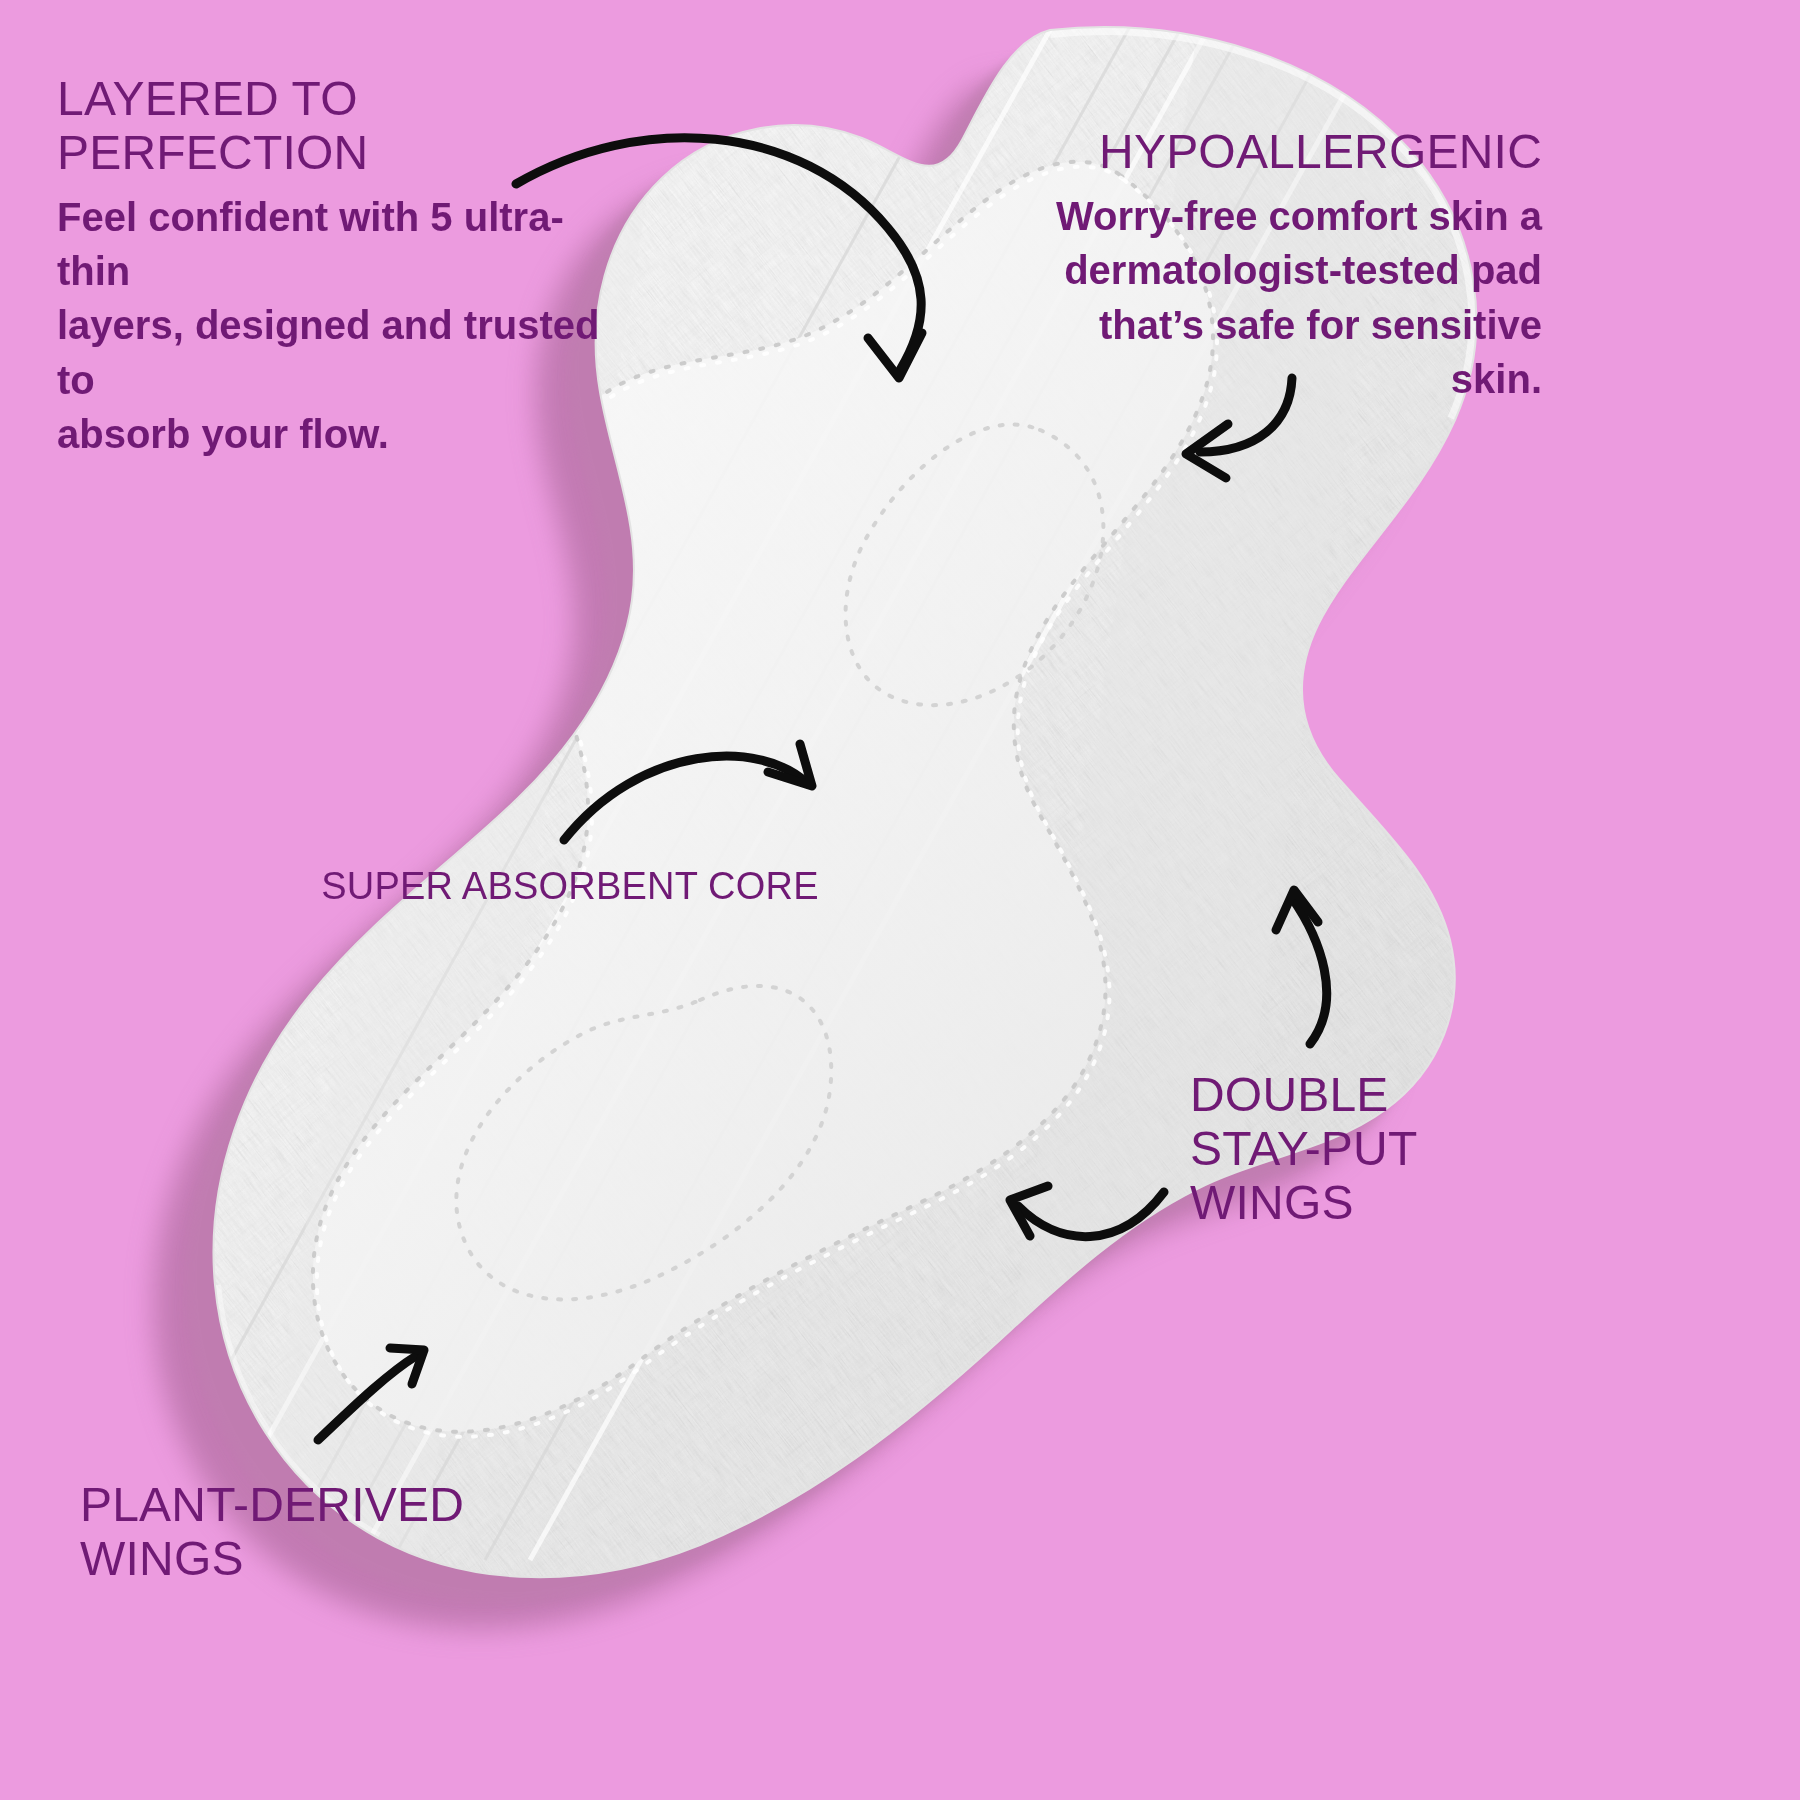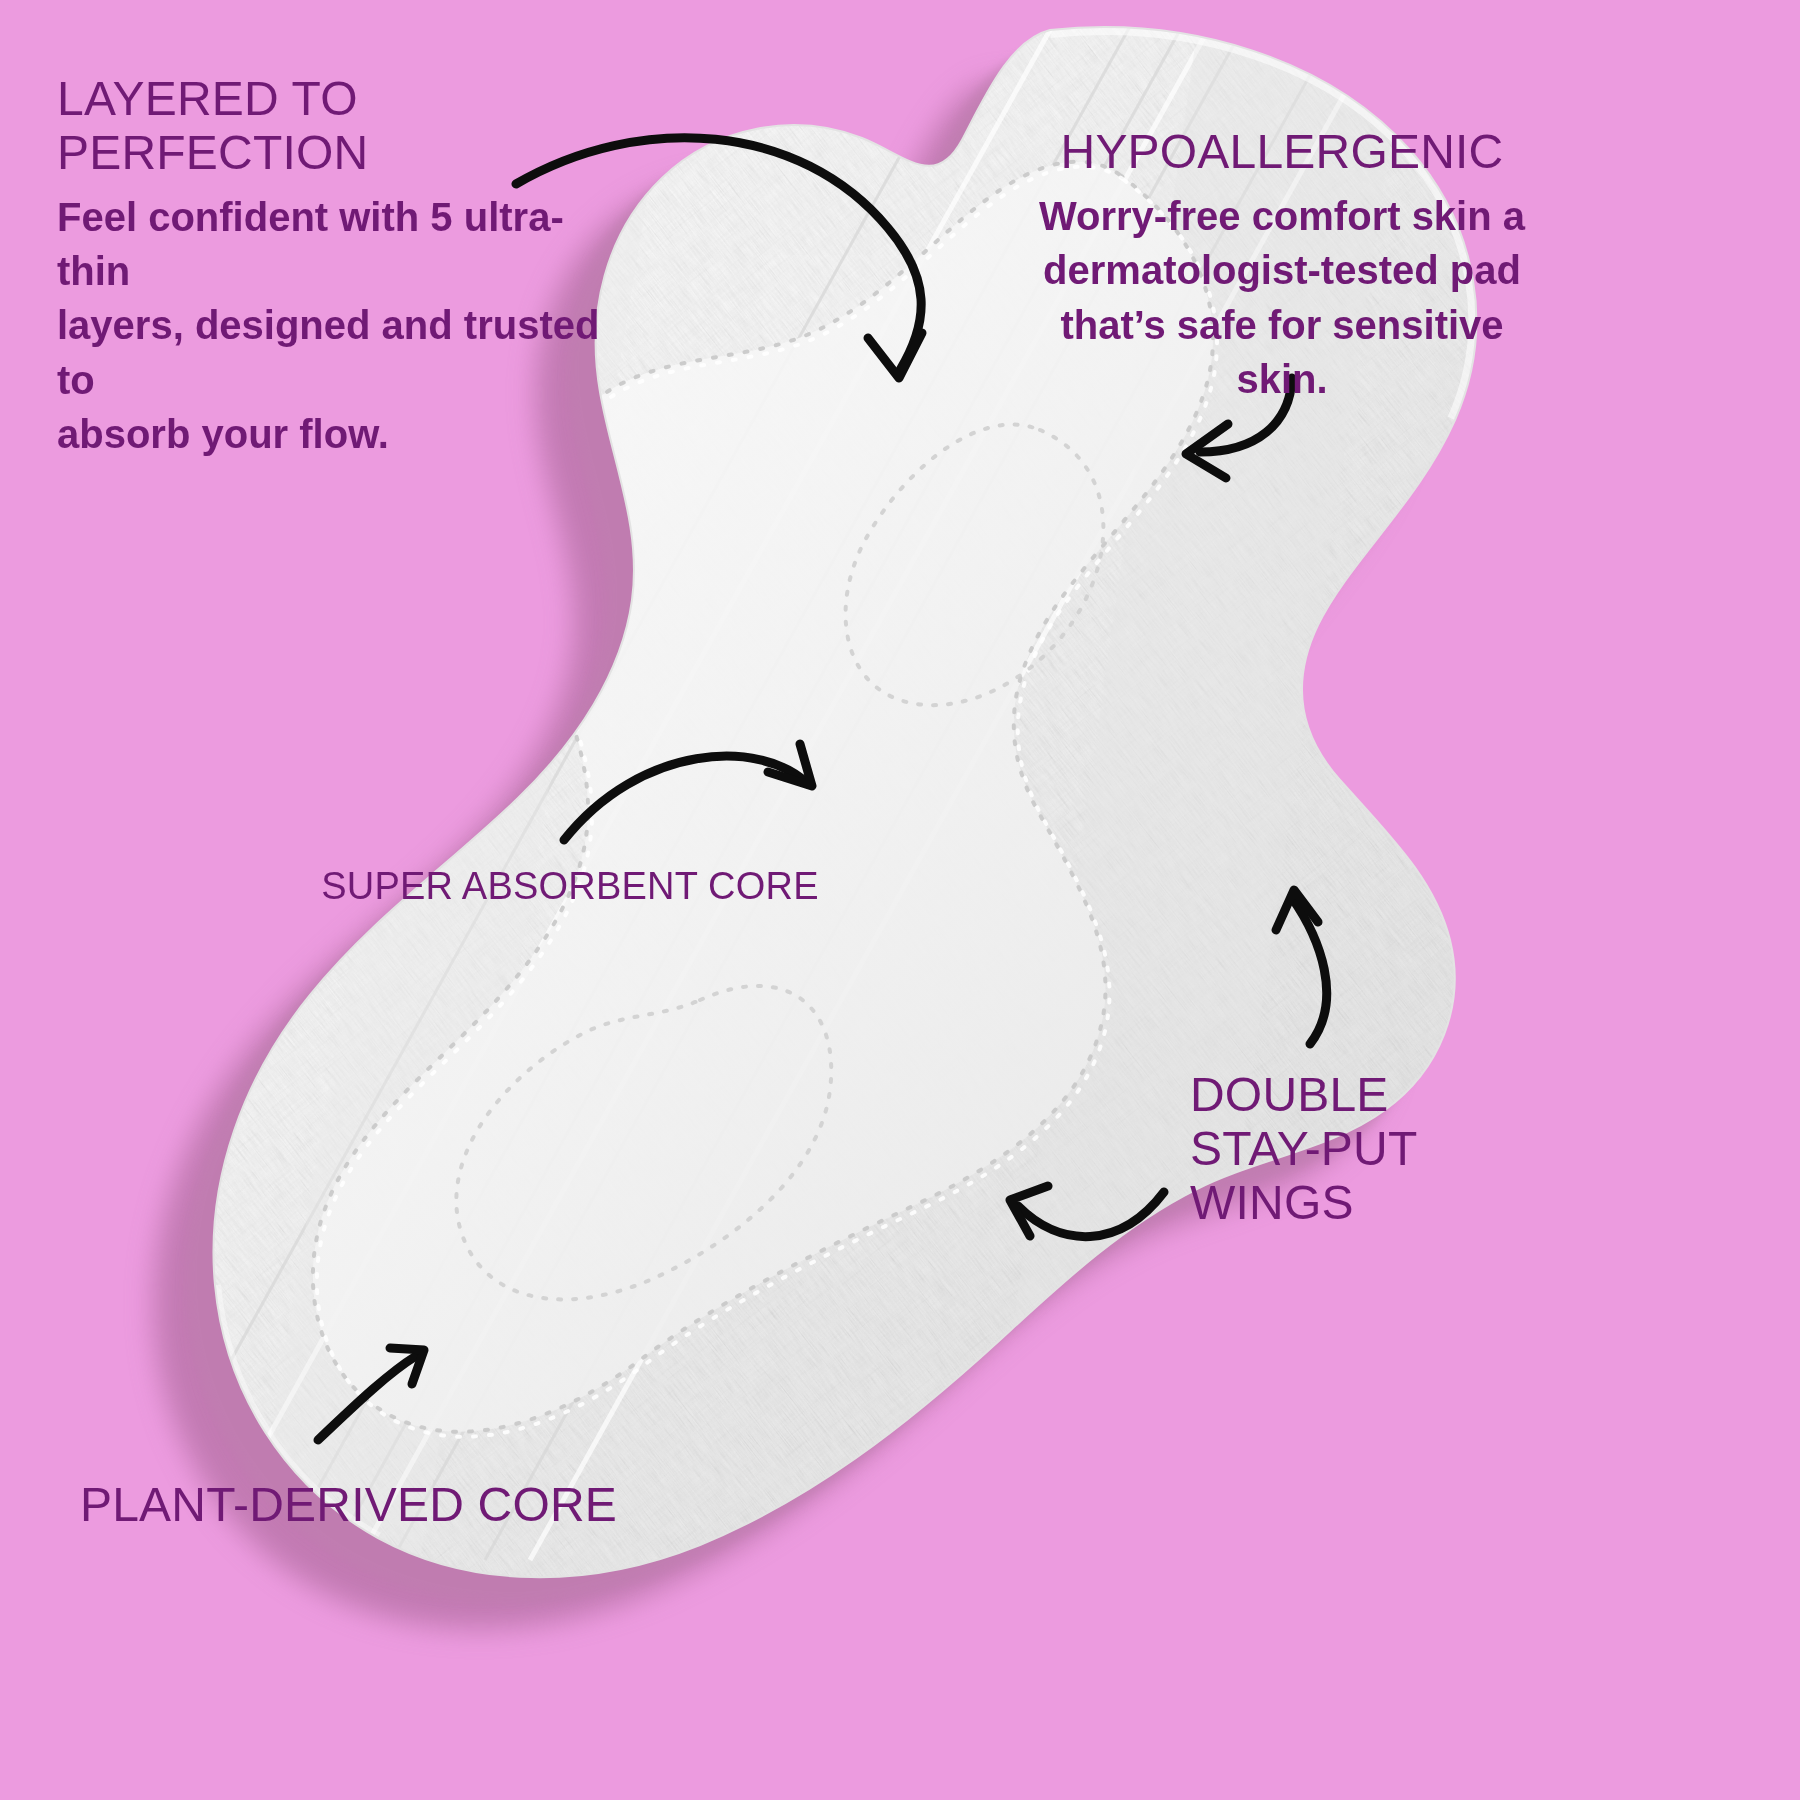--- a/index.html
+++ b/index.html
@@ -29,7 +29,7 @@
   .ann.center{text-align:center;}
 
   #ann-layered{left:57px;top:72px;width:560px;}
-  #ann-hypo{left:1022px;top:125px;width:520px;text-align:center;}
+  #ann-hypo{left:1022px;top:125px;width:520px;text-align:right;}
   #ann-core{left:225px;top:865px;width:690px;text-align:center;}
   #ann-wings{left:1190px;top:1068px;width:350px;text-align:left;}
   #ann-plant{left:80px;top:1478px;width:540px;text-align:left;}

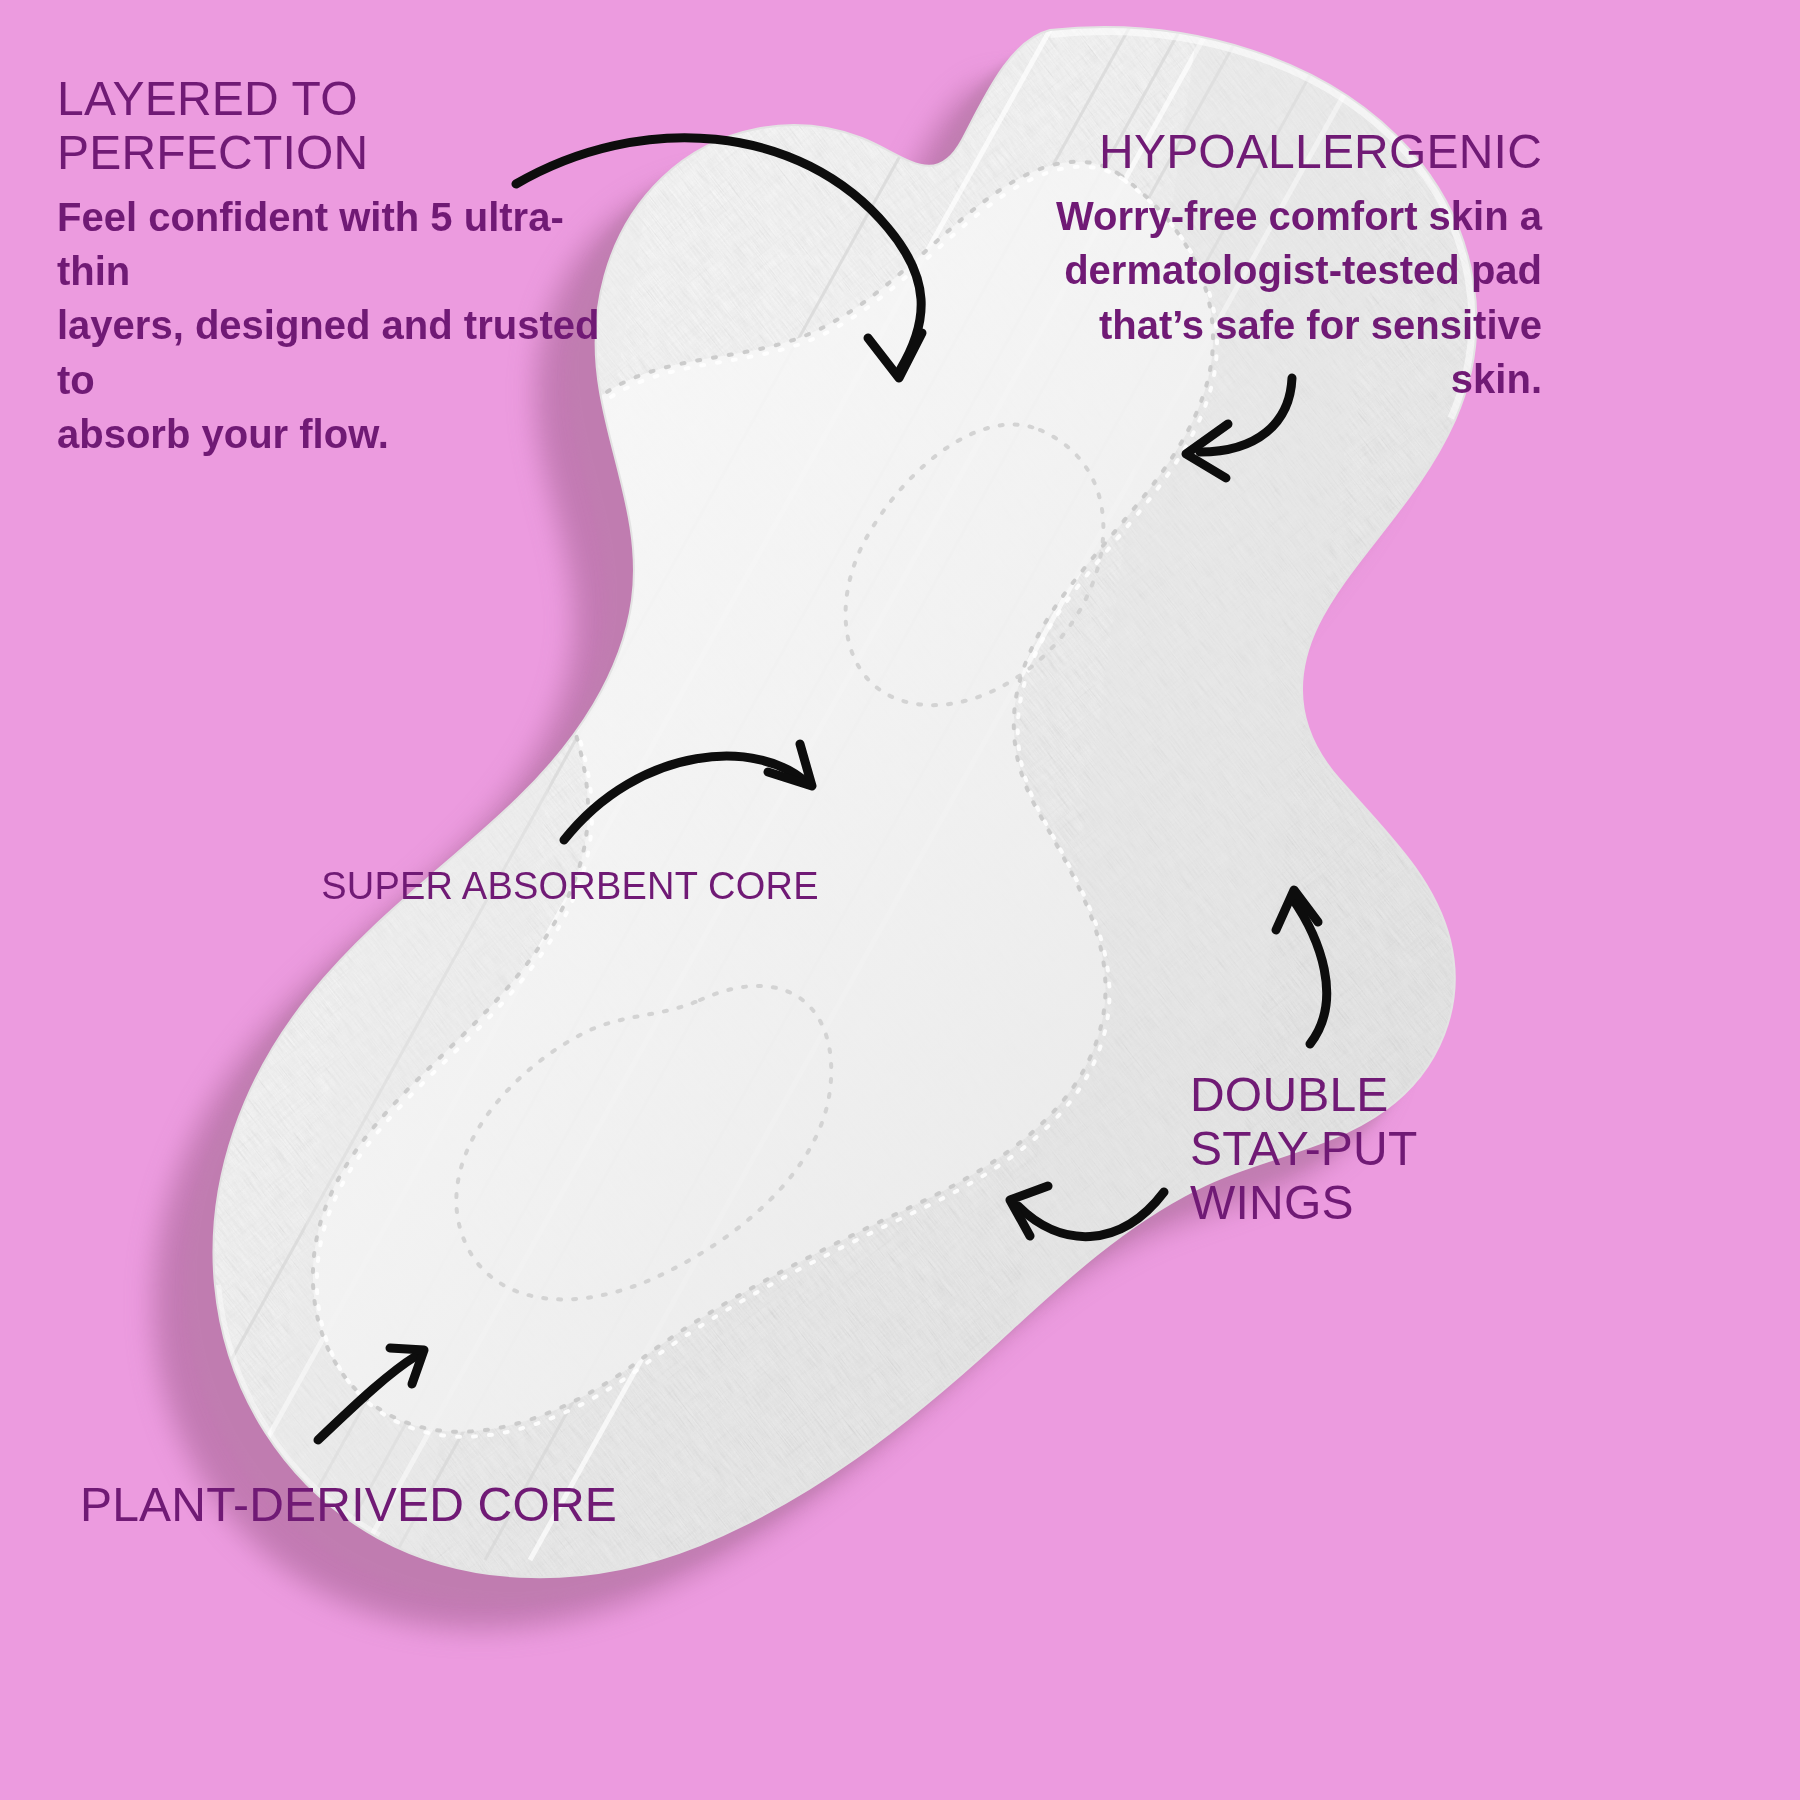--- a/index.html
+++ b/index.html
@@ -284,7 +284,7 @@
   </div>
 
   <div class="ann" id="ann-plant">
-    <div class="hd">PLANT-DERIVED CORE</div>
+    <div class="hd">PLANT-DERIVED WINGS</div>
   </div>
 
 </div>

